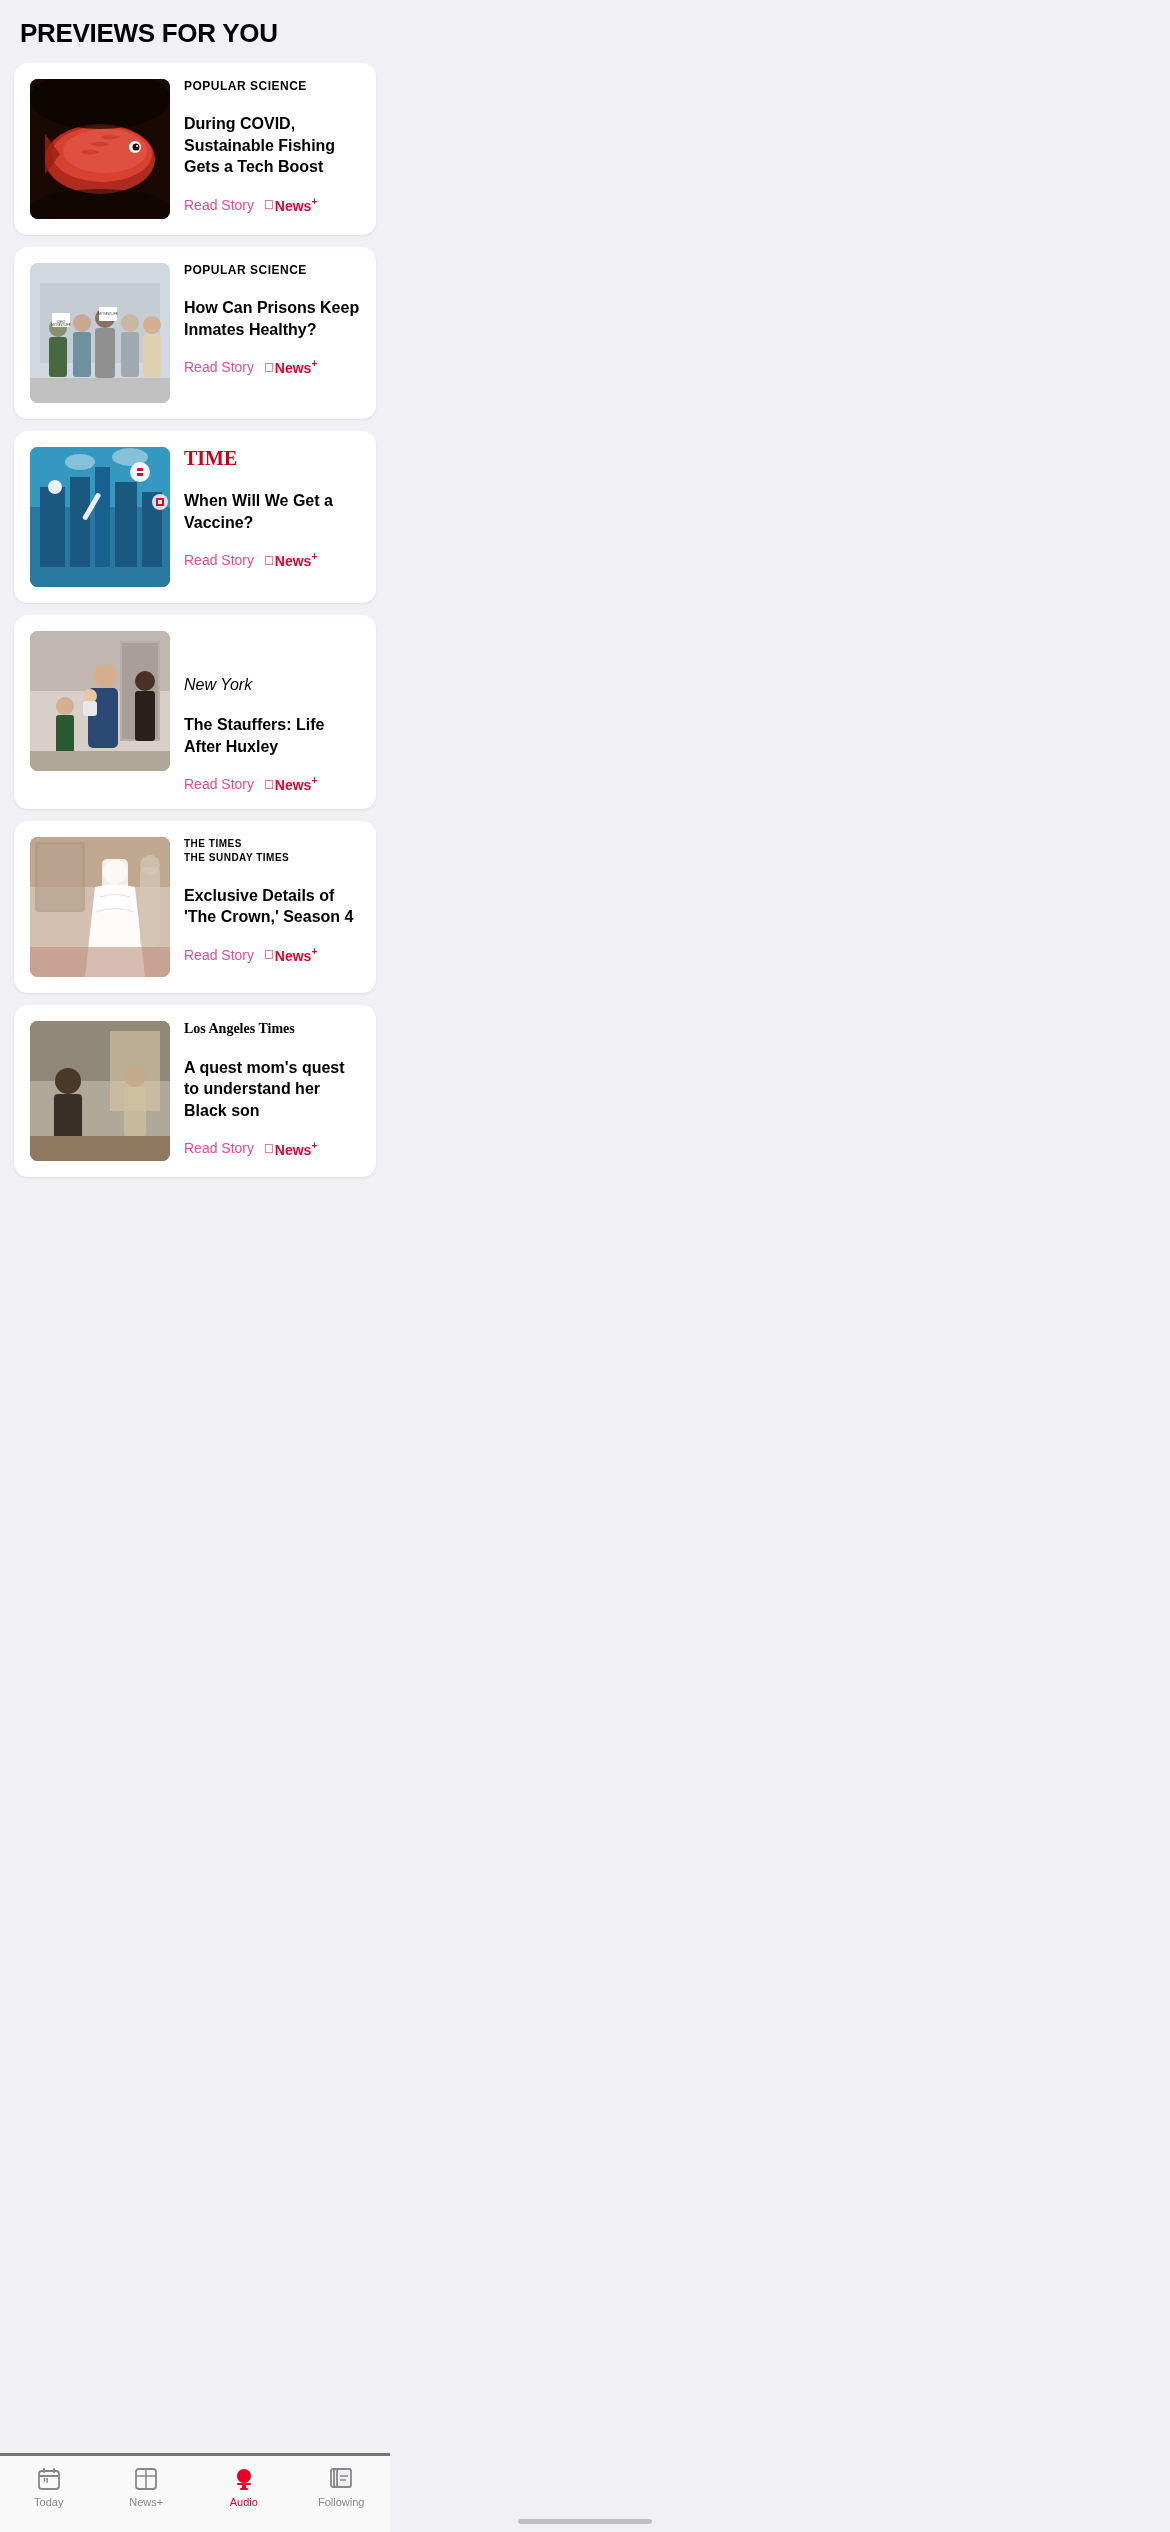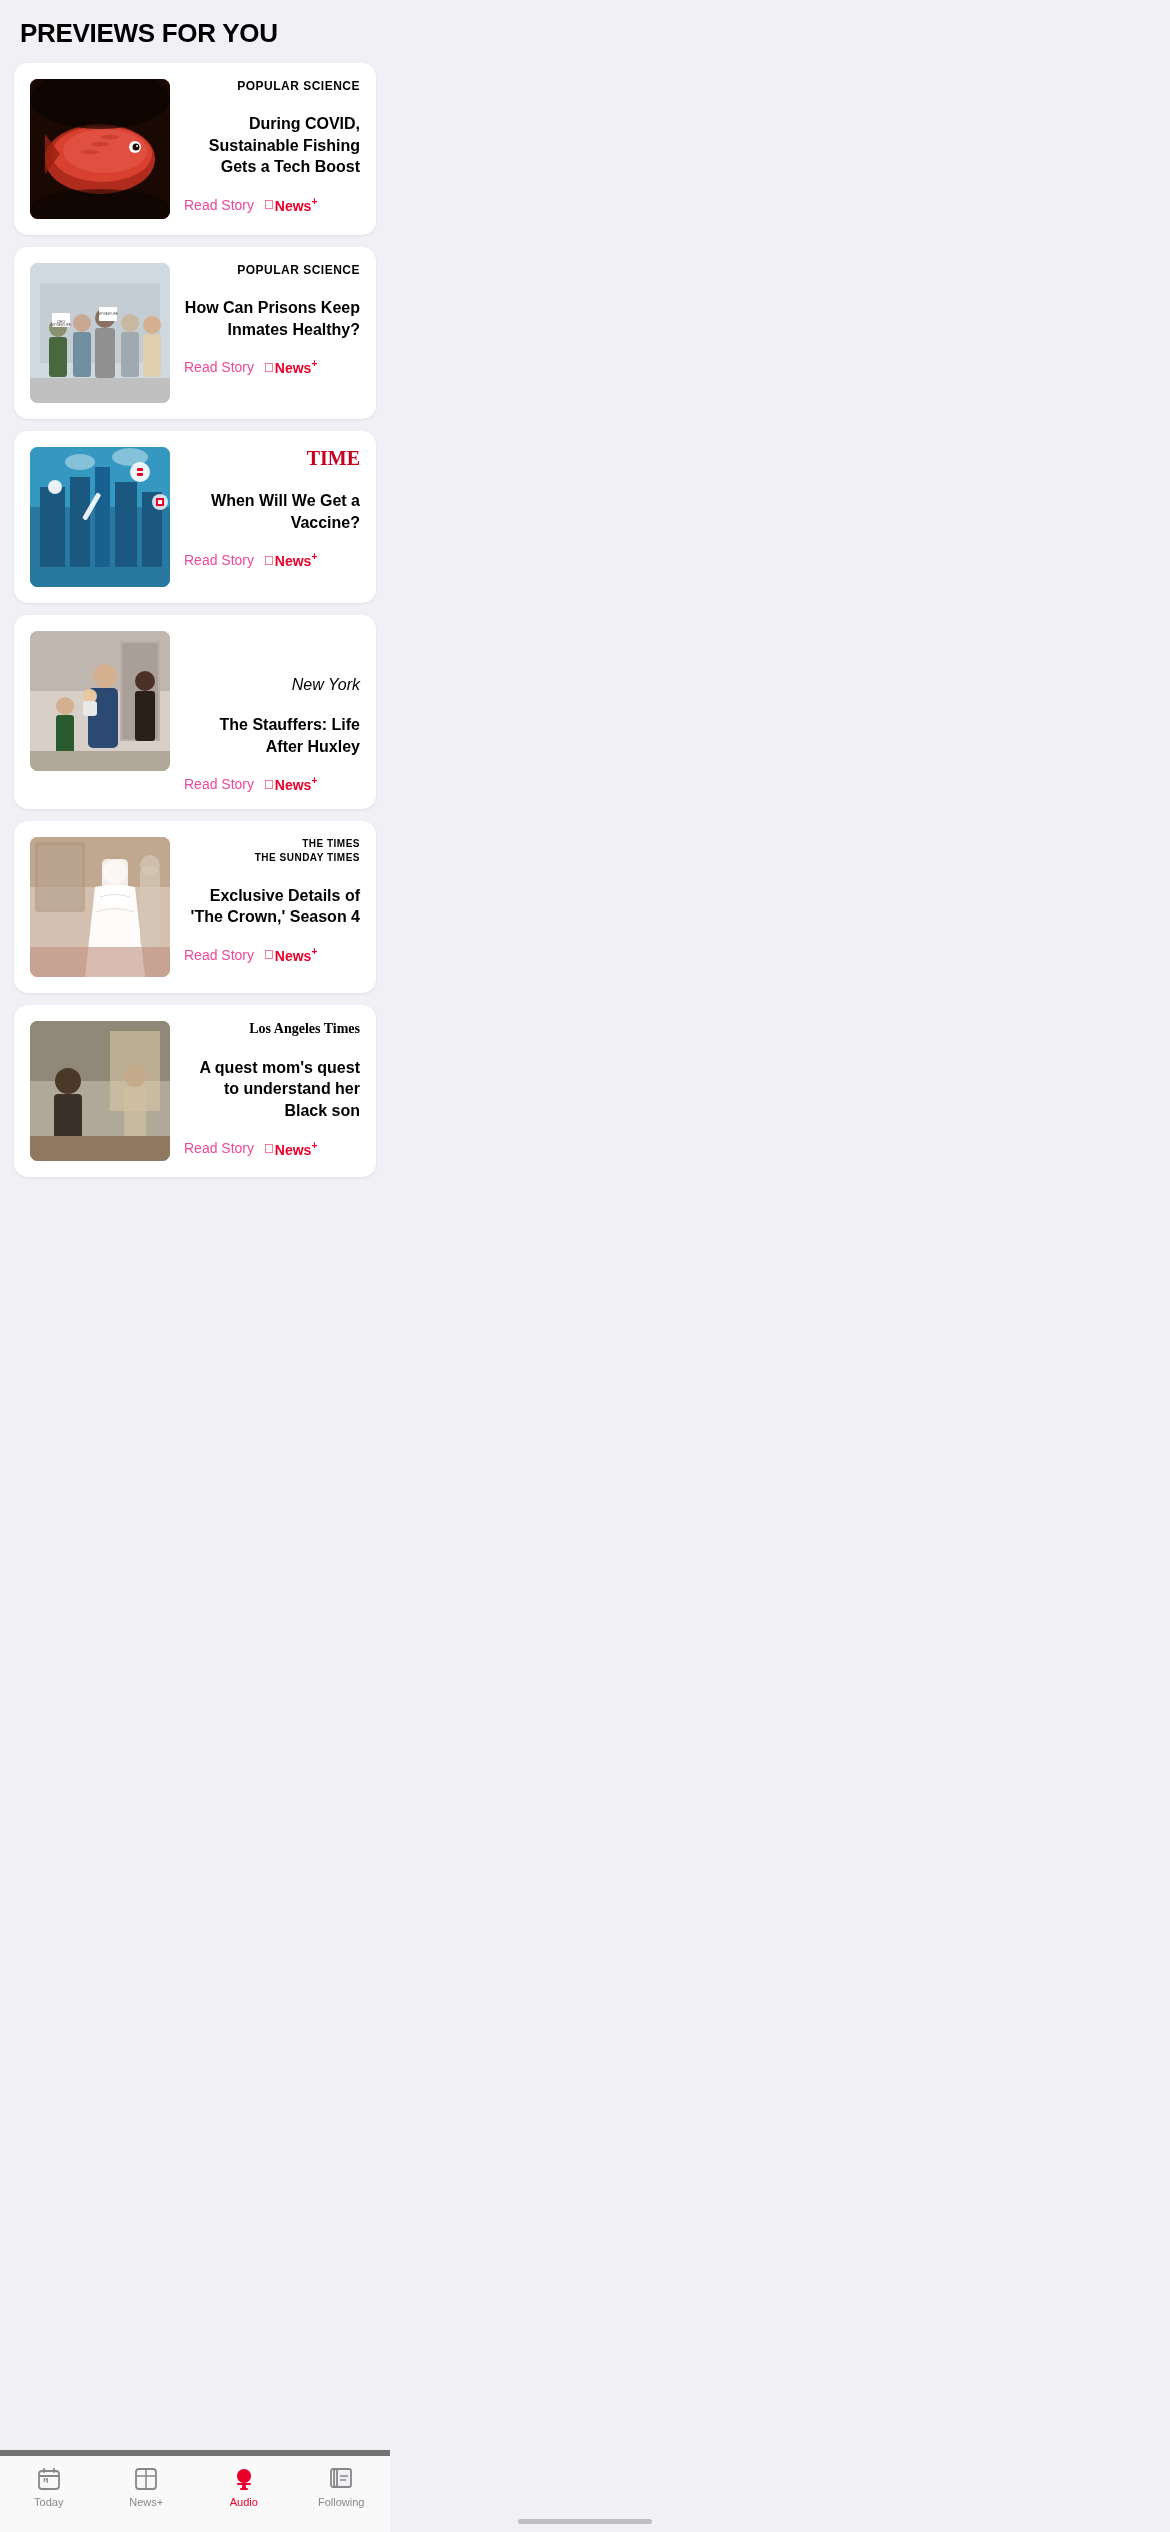--- a/index.html
+++ b/index.html
@@ -91,7 +91,6 @@
       display: flex;
       flex-direction: column;
       gap: 0;
-      text-align: right;
     }
 
     .article-card {

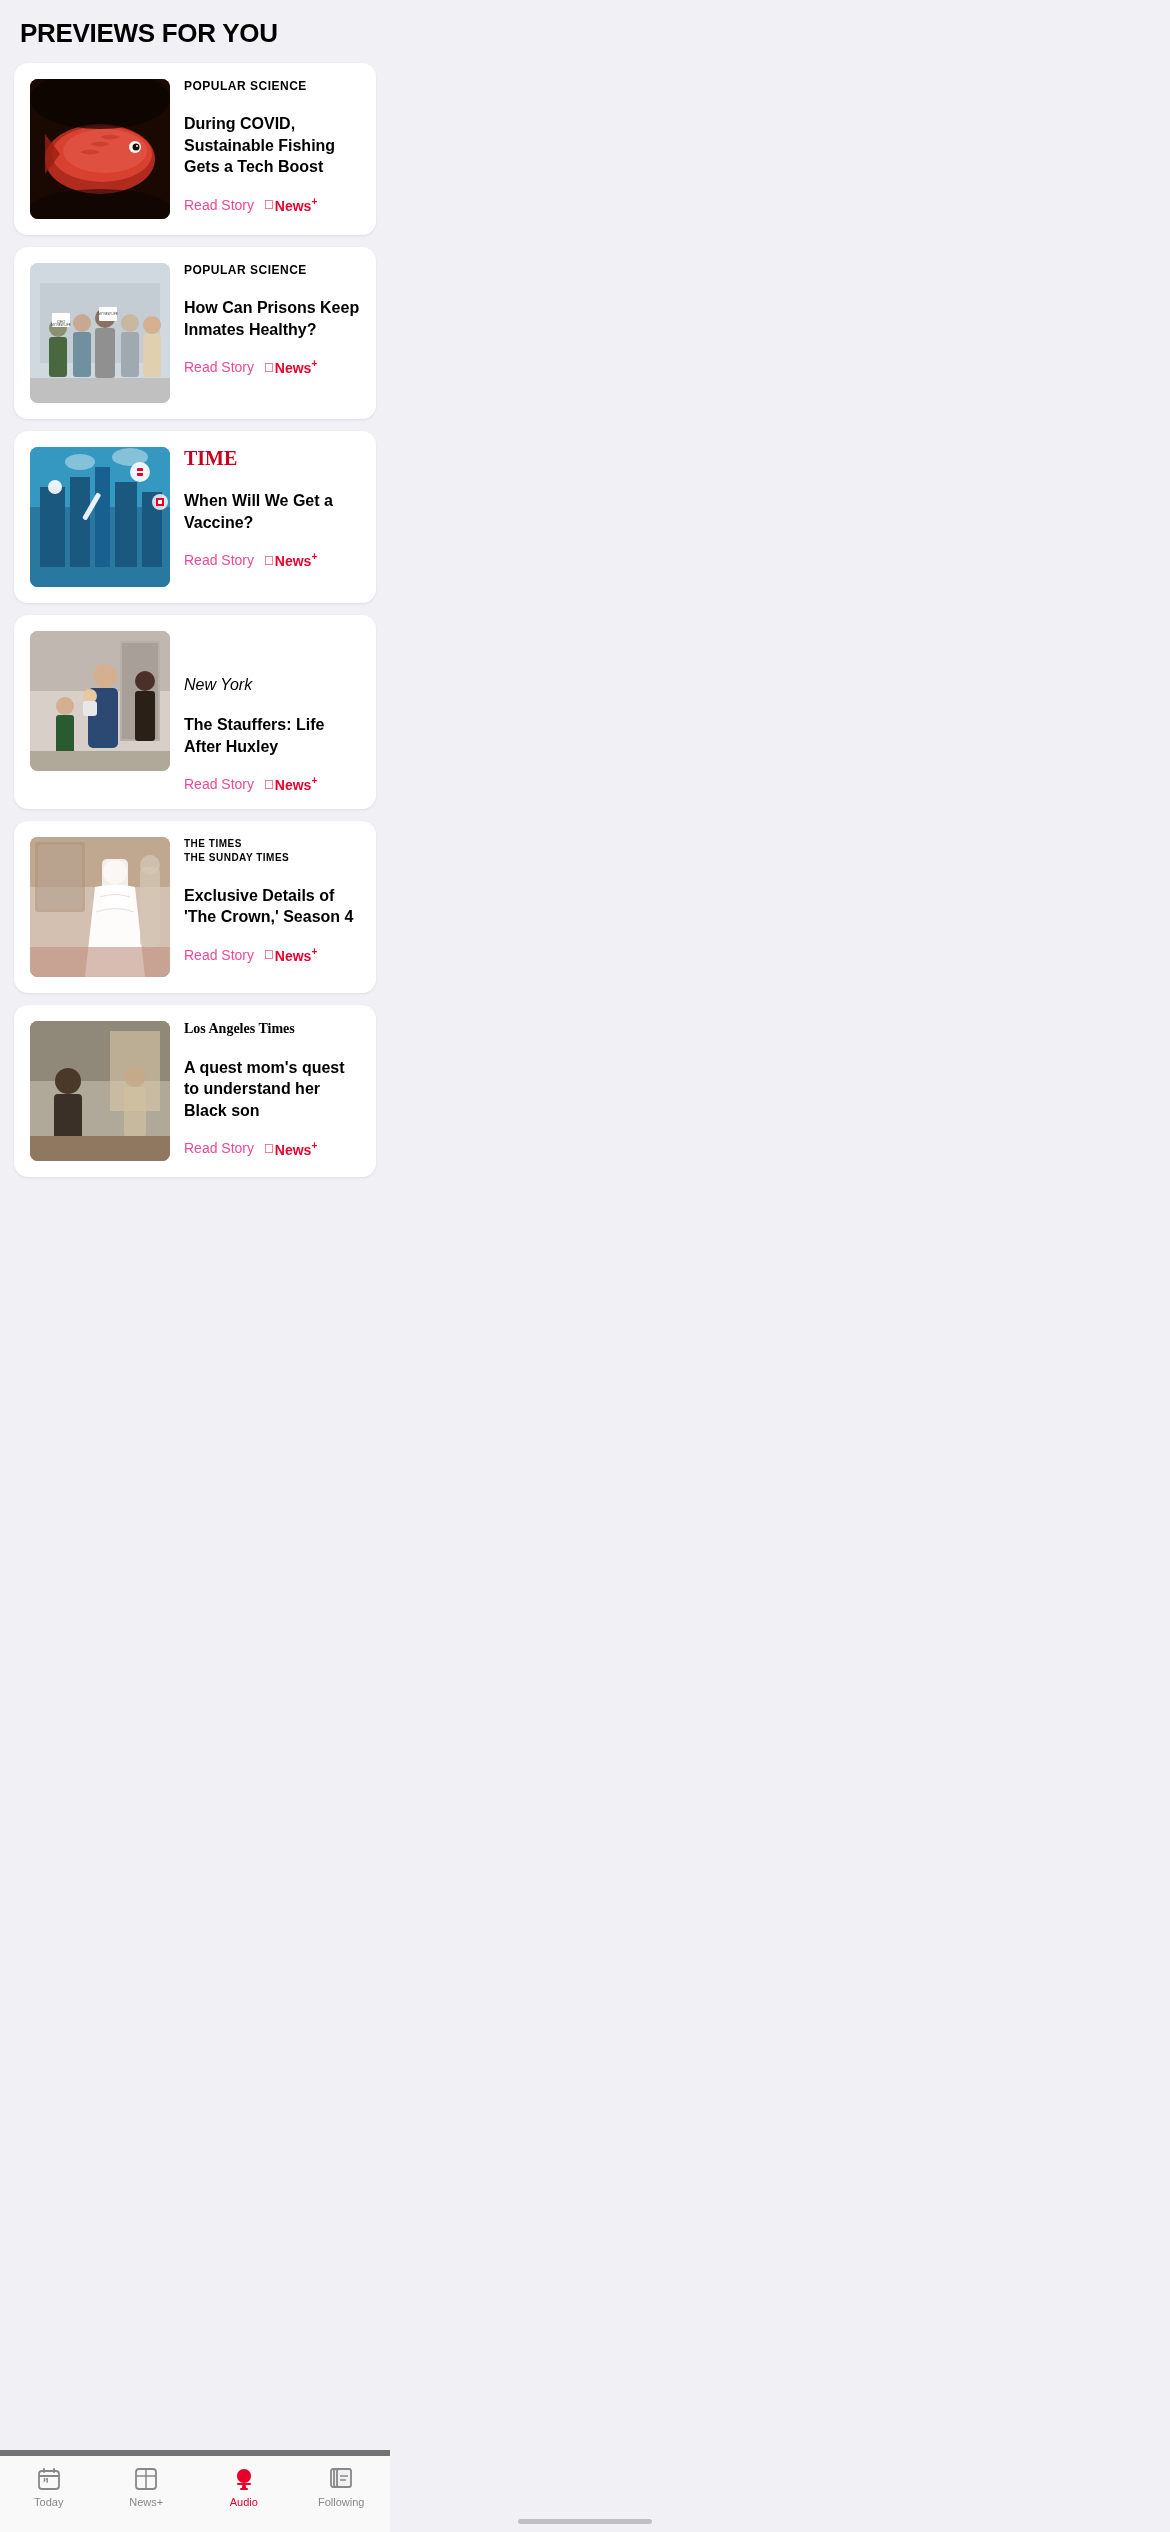--- a/index.html
+++ b/index.html
@@ -219,7 +219,7 @@
       left: 0;
       width: 390px;
       background: rgba(249, 249, 249, 0.95);
-      border-top: 6px solid #737373;
+      border-top: 3px solid #737373;
       display: flex;
       justify-content: space-around;
       align-items: flex-start;

